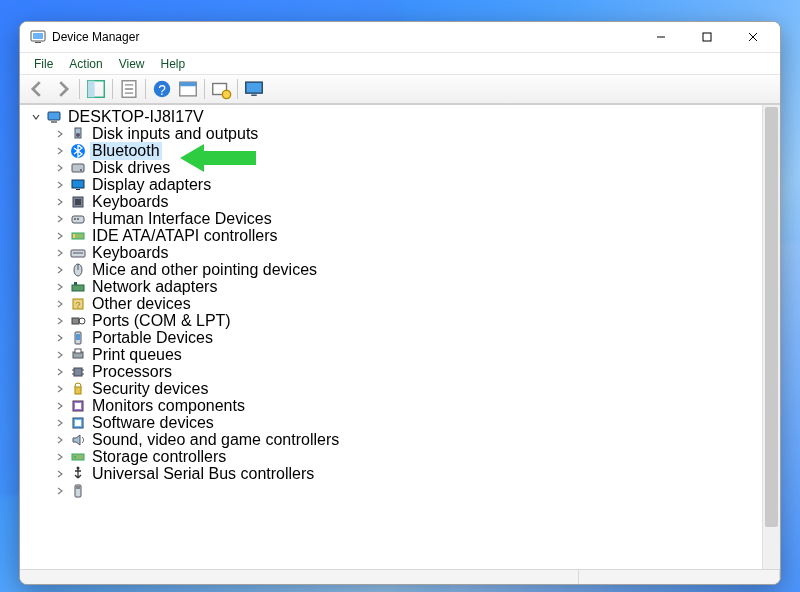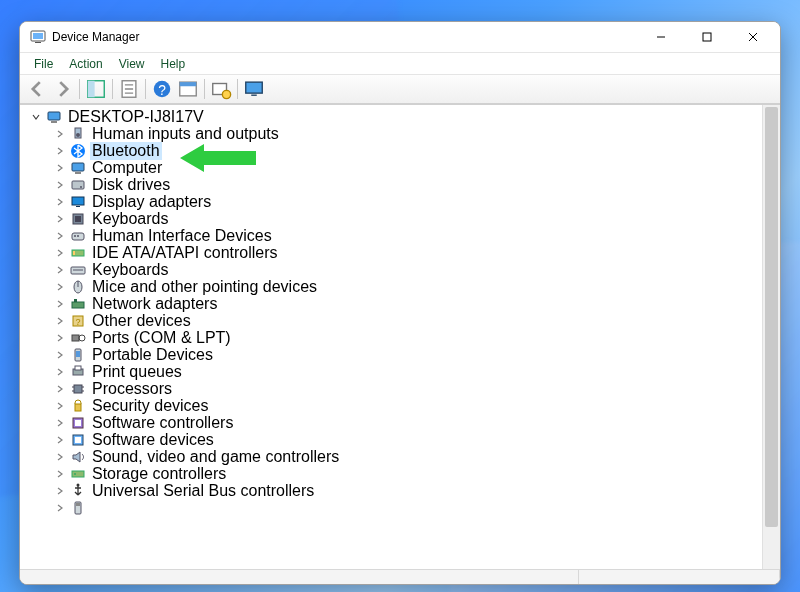--- a/index.html
+++ b/index.html
@@ -158,7 +158,7 @@
               <circle cx="8" cy="9" r="2" fill="#556"></circle>
             </svg>
           </span>
-          <span class="nlabel">Human inputs and outputs</span>
+          <span class="nlabel">Disk inputs and outputs</span>
         </div>
         <div class="node child highlight">
           <span class="exp">

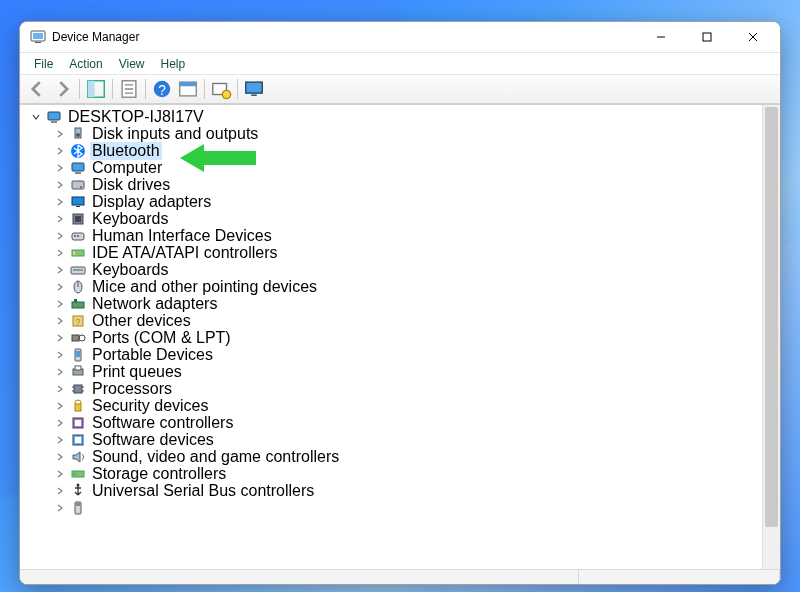--- a/index.html
+++ b/index.html
@@ -182,20 +182,6 @@
           </span>
           <span class="nicon">
             <svg viewBox="0 0 16 16">
-              <rect x="2" y="3" width="12" height="8" rx="1" fill="#4aa0e8" stroke="#246"></rect>
-              <rect x="5" y="12" width="6" height="2" fill="#888"></rect>
-            </svg>
-          </span>
-          <span class="nlabel">Computer</span>
-        </div>
-        <div class="node child">
-          <span class="exp">
-            <svg viewBox="0 0 10 10">
-              <path d="M3 2l4 3-4 3" fill="none" stroke="#808080" stroke-width="1.2"></path>
-            </svg>
-          </span>
-          <span class="nicon">
-            <svg viewBox="0 0 16 16">
               <rect x="2" y="4" width="12" height="8" rx="1" fill="#bcc6cc" stroke="#556"></rect>
               <circle cx="11" cy="10" r="1" fill="#556"></circle>
             </svg>

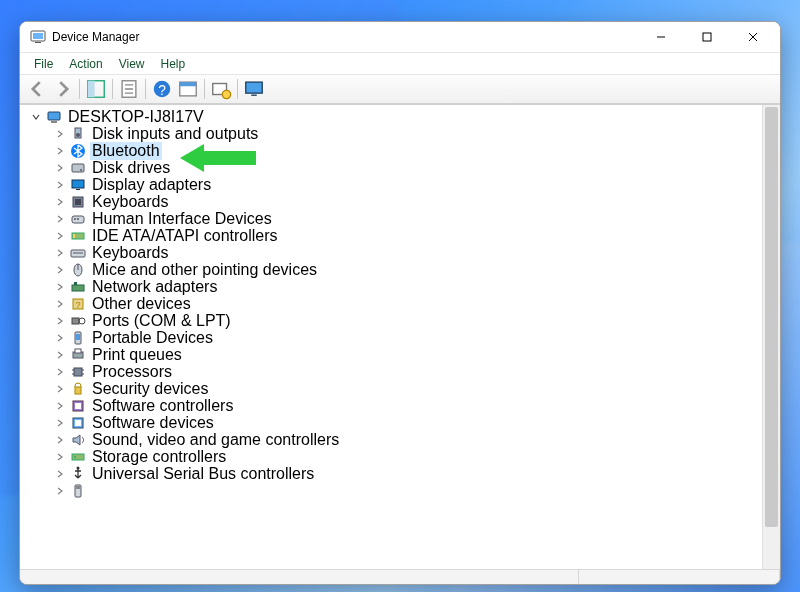--- a/index.html
+++ b/index.html
@@ -386,7 +386,7 @@
               <rect x="5" y="5" width="6" height="6" fill="#fff"></rect>
             </svg>
           </span>
-          <span class="nlabel">Software controllers</span>
+          <span class="nlabel">Monitors components</span>
         </div>
         <div class="node child">
           <span class="exp">

